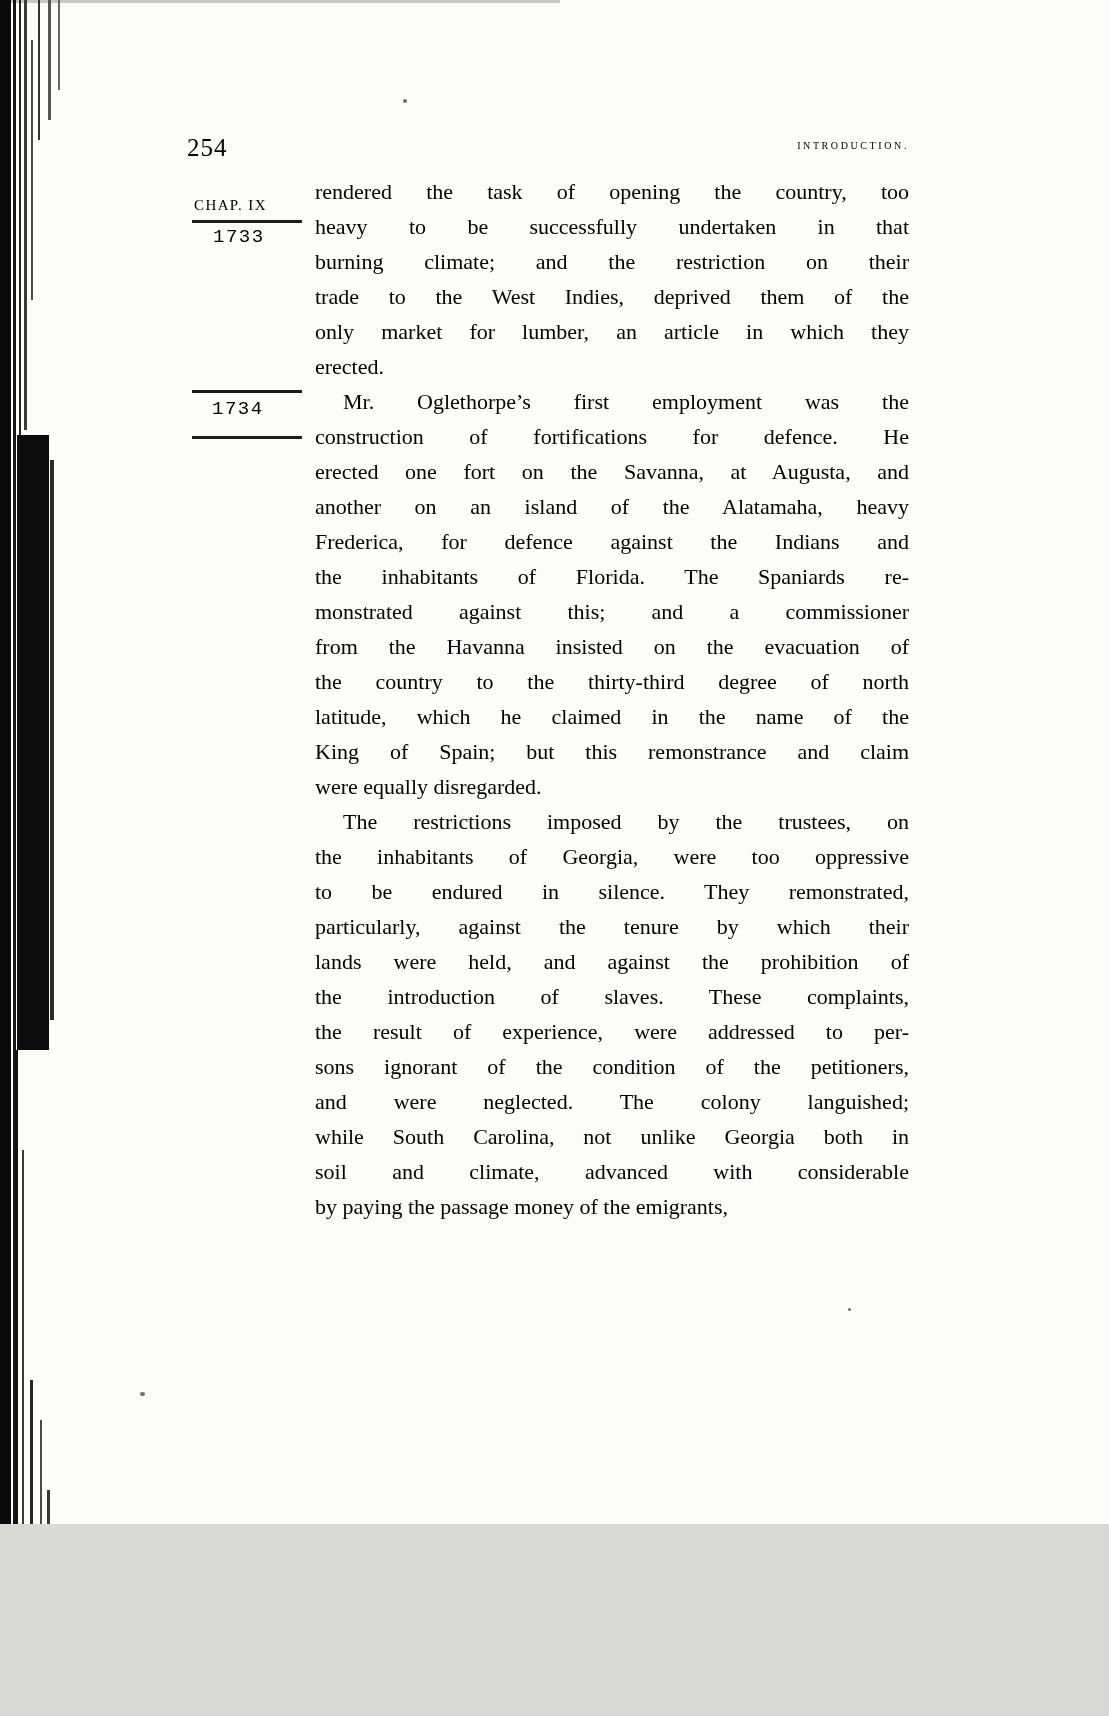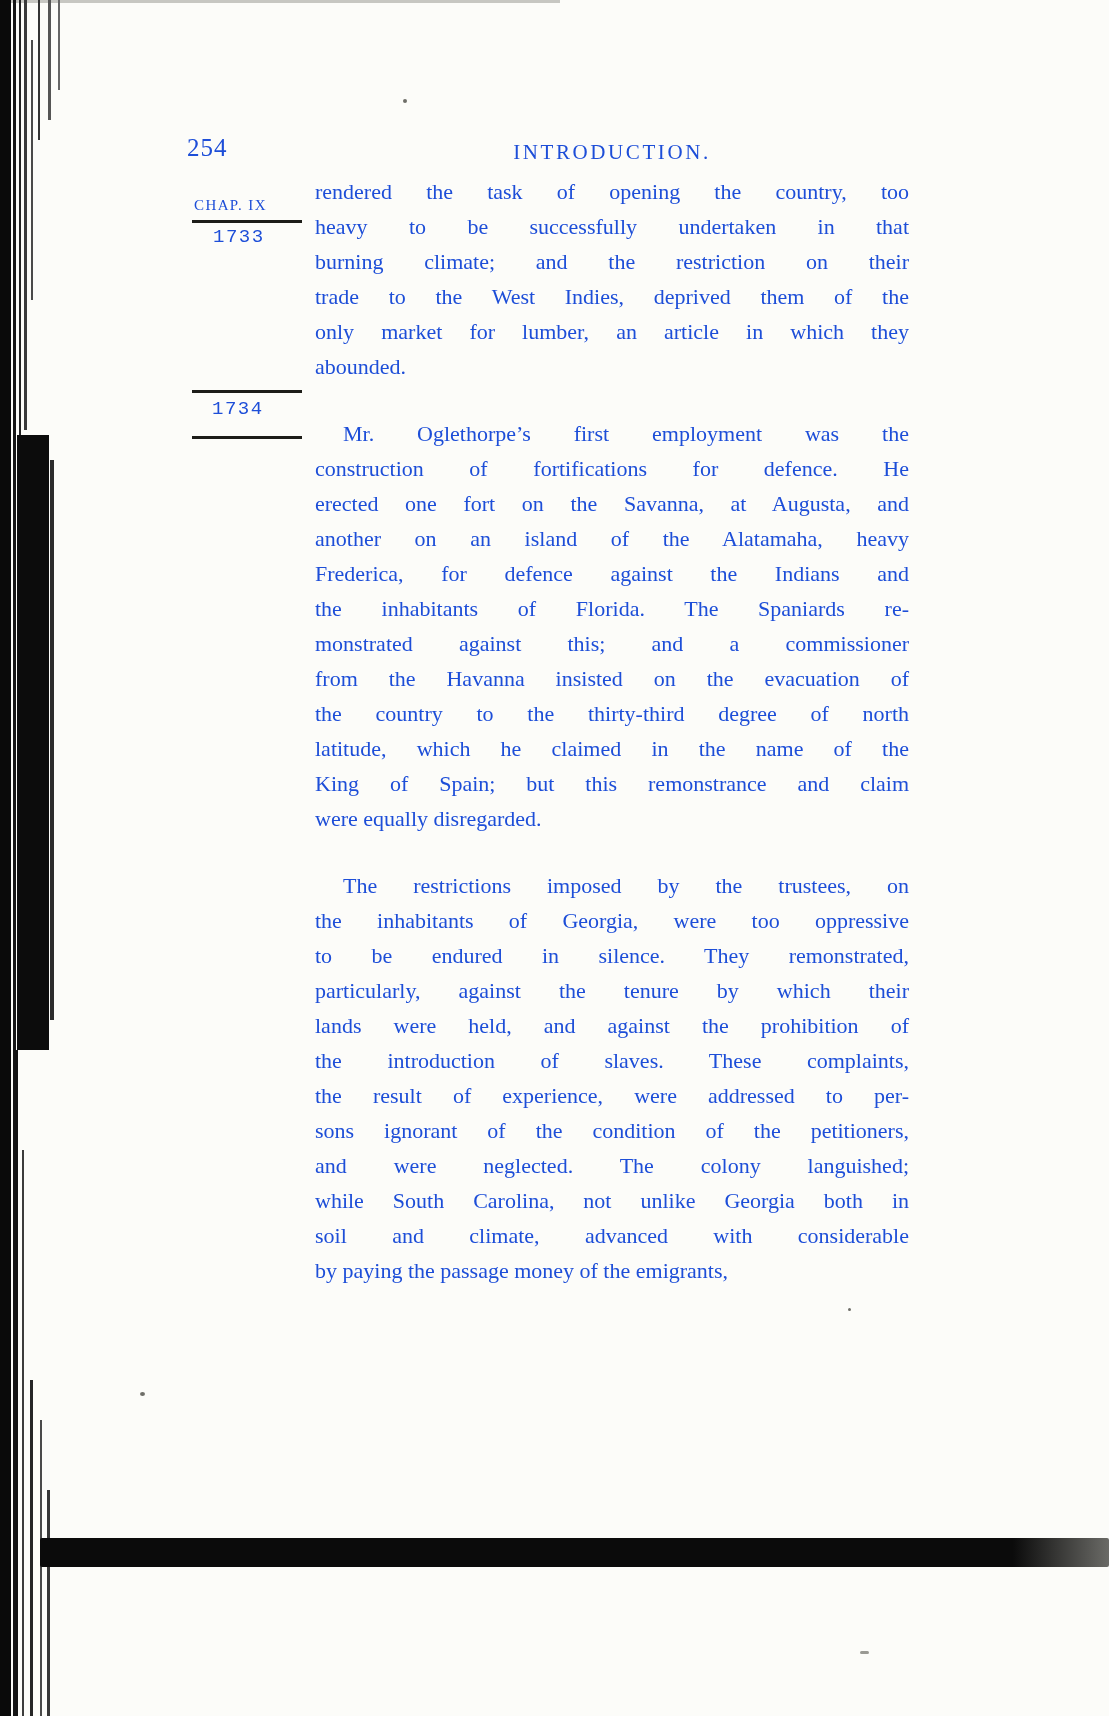--- a/index.html
+++ b/index.html
@@ -6,11 +6,11 @@
   .canvas {
     position: relative;
     width: 1109px;
-    height: 1716px;
+    height: 1524px;
     background: #fcfcf9;
     overflow: hidden;
     font-family: "Liberation Serif", "DejaVu Serif", serif;
-    color: #1d4ed8;
+    color: #000000;
   }
 
   

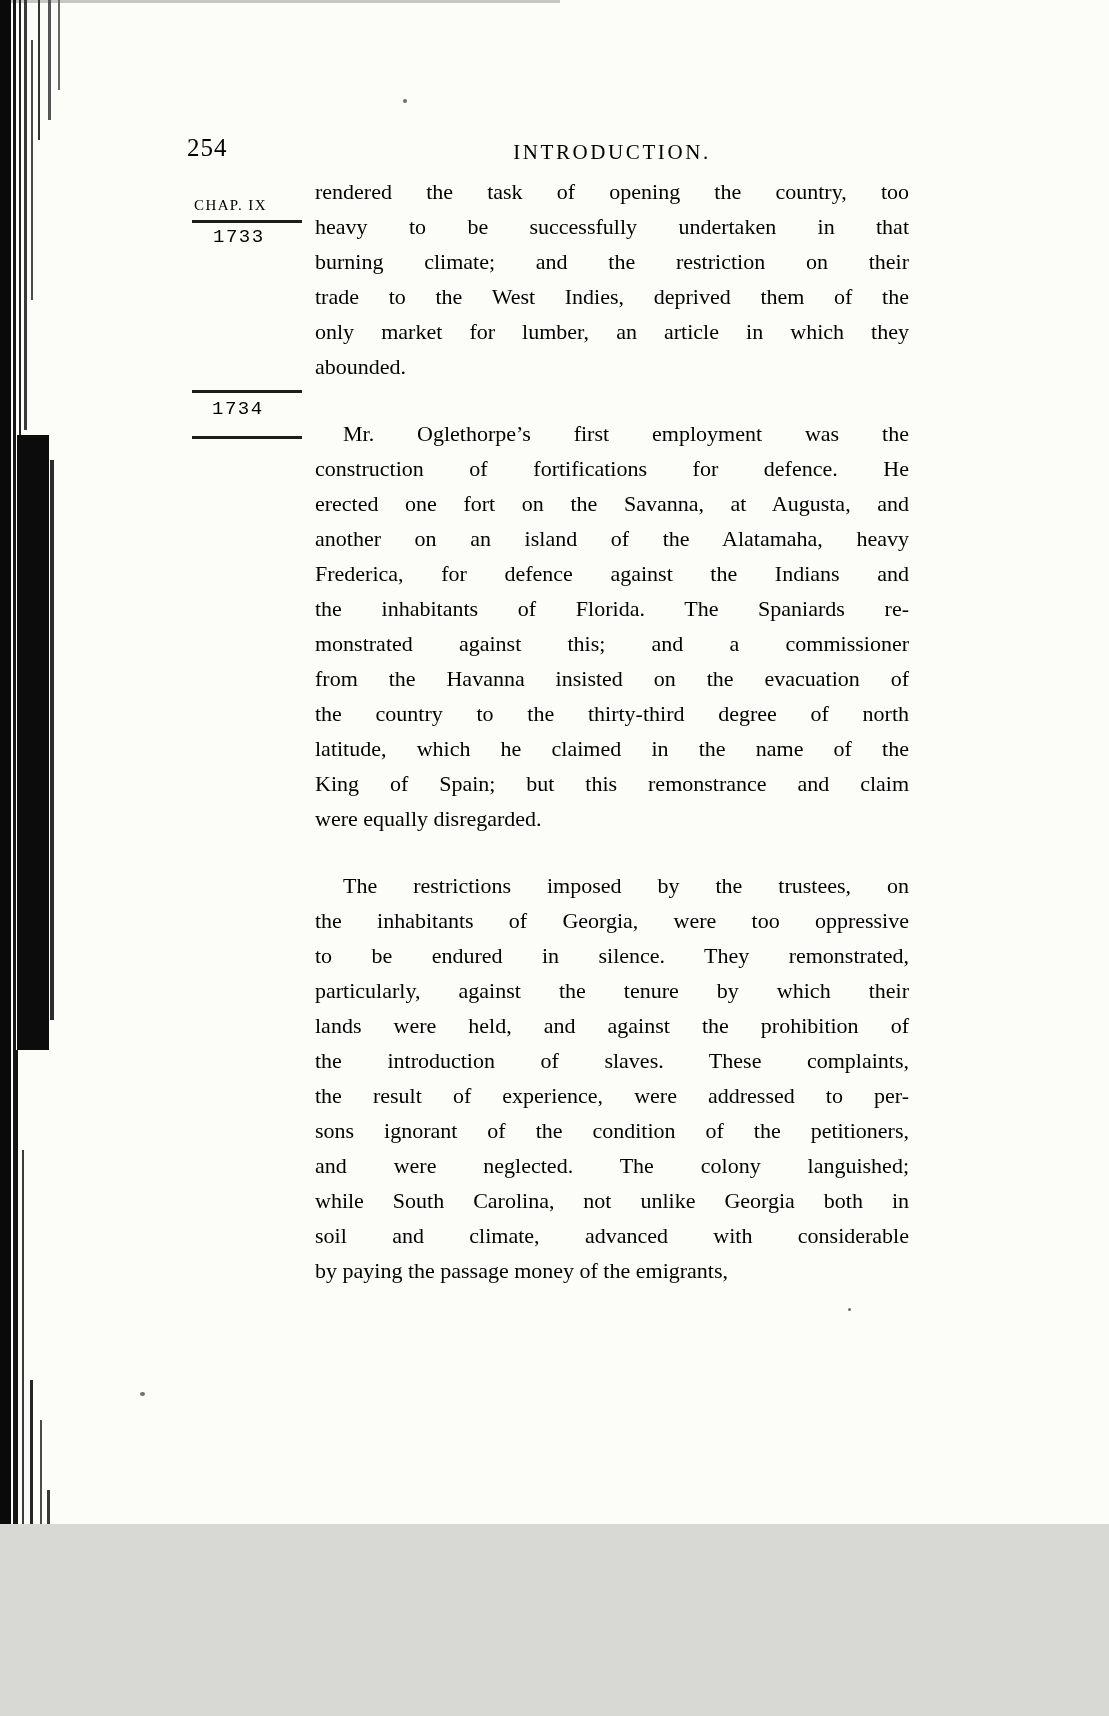--- a/index.html
+++ b/index.html
@@ -53,7 +53,7 @@
   }
   .header {
     position: absolute; left: 315px; top: 140px; width: 594px;
-    text-align: center; font-size: 21px; letter-spacing: 2.6px;
+    text-align: right; font-size: 10px; letter-spacing: 2.6px;
   }
   .chap {
     position: absolute; left: 194px; top: 197px;

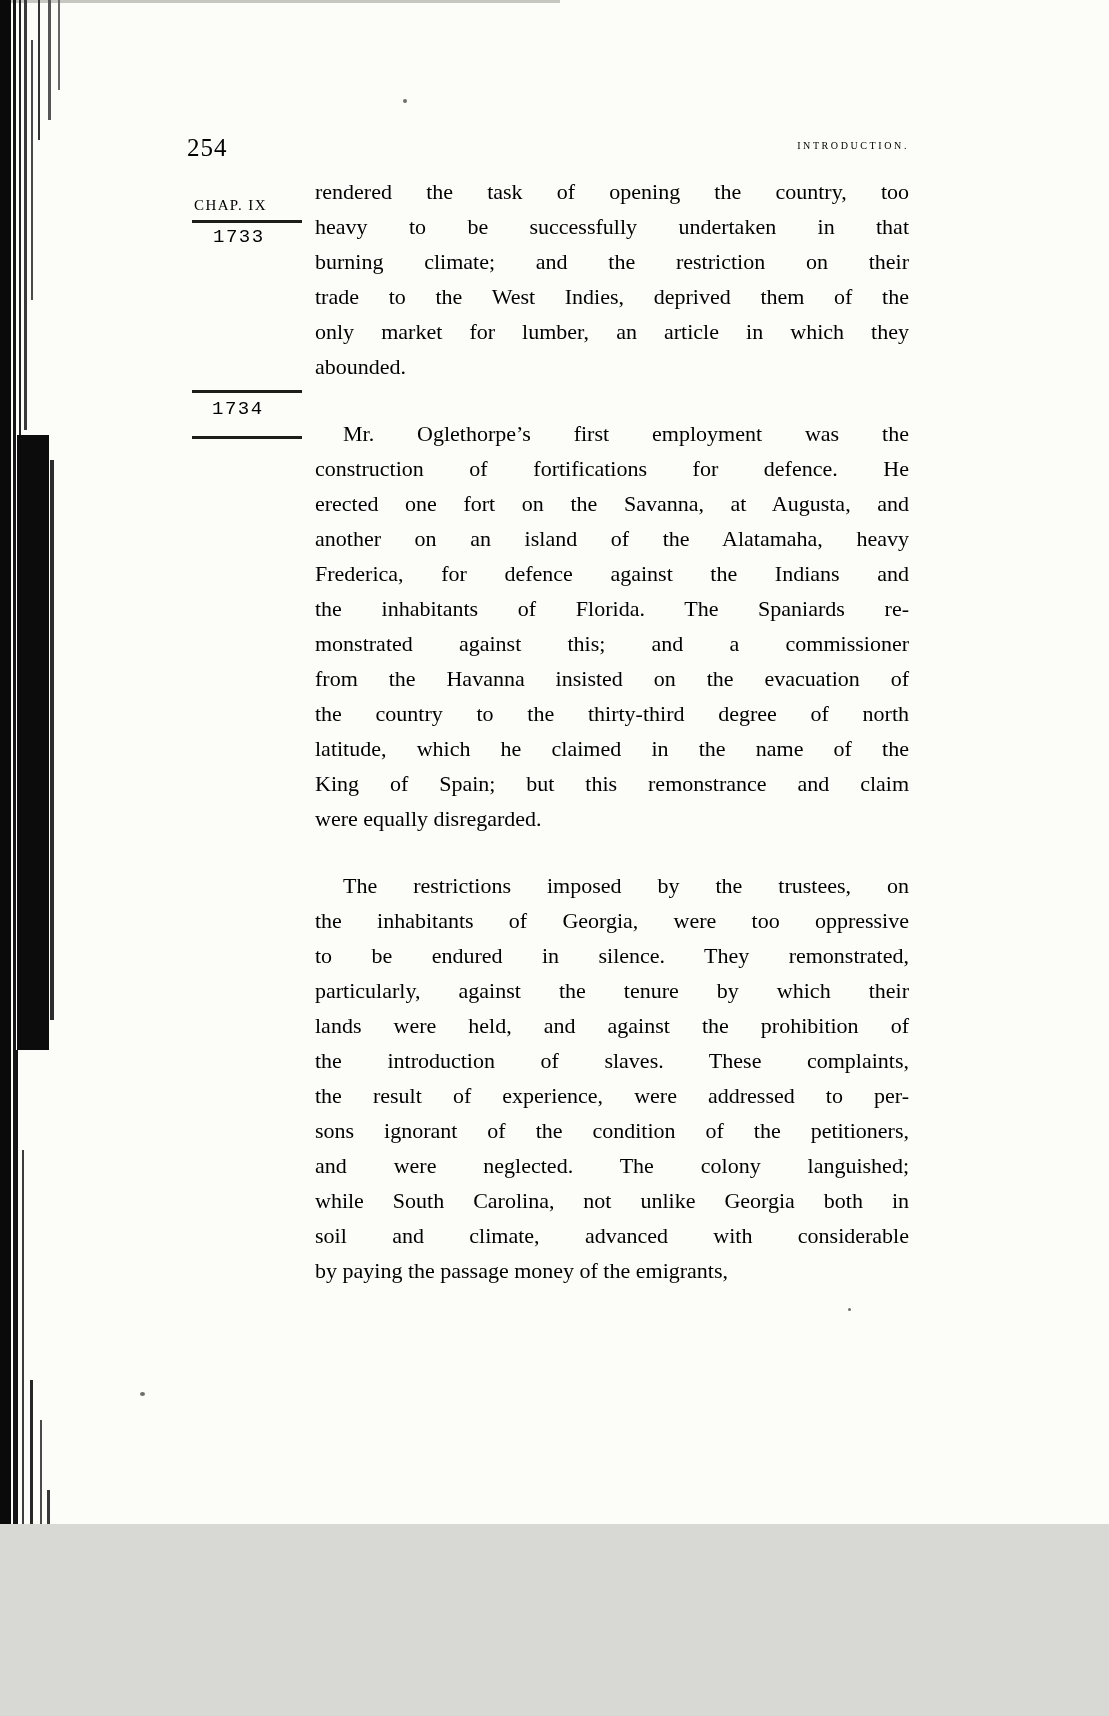--- a/index.html
+++ b/index.html
@@ -124,7 +124,7 @@
       <div class="line">burning climate; and the restriction on their</div>
       <div class="line">trade to the West Indies, deprived them of the</div>
       <div class="line">only market for lumber, an article in which they</div>
-      <div class="line last">abounded.</div>
+      <div class="line last">erected.</div>
     </div>
 
     <div class="para">

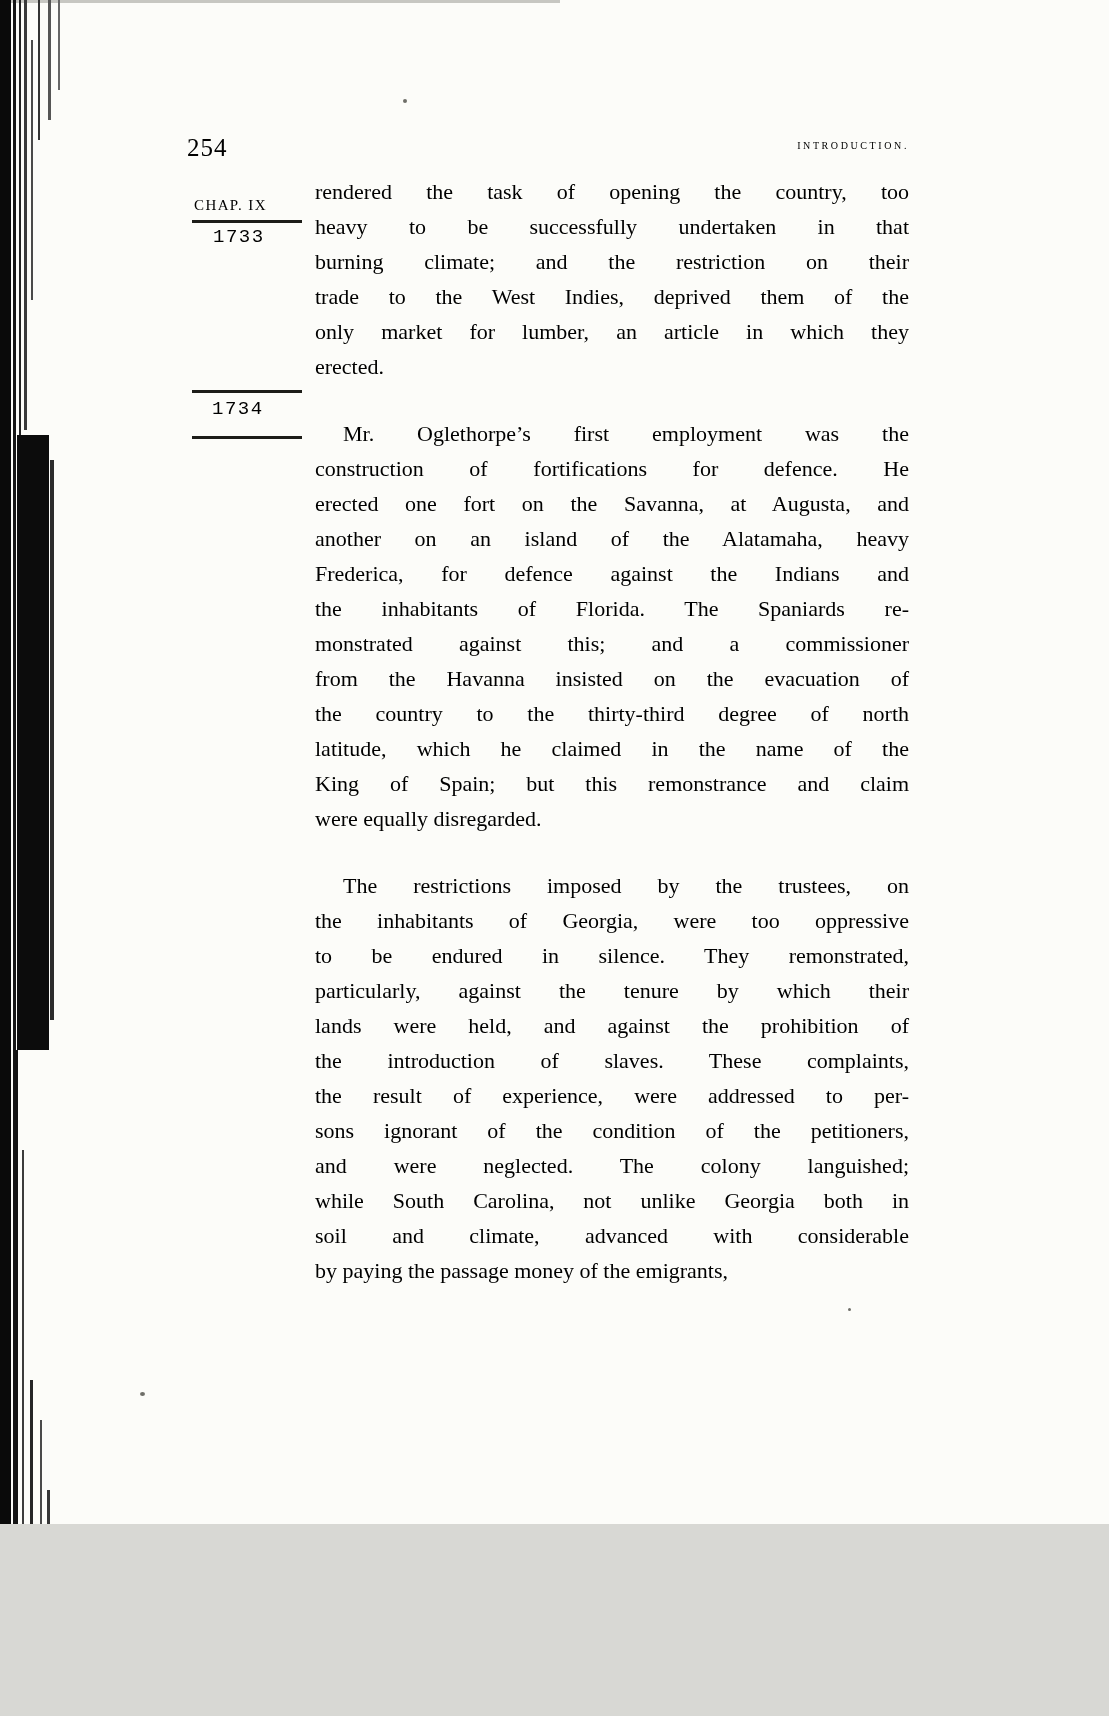--- a/index.html
+++ b/index.html
@@ -77,7 +77,7 @@
     text-align-last: justify;
   }
   .line.last { text-align-last: left; }
-  .line.indent { text-indent: 28px; margin-top: 32px; }
+  .line.indent { text-indent: 28px; }
 </style>
 </head>
 <body>

